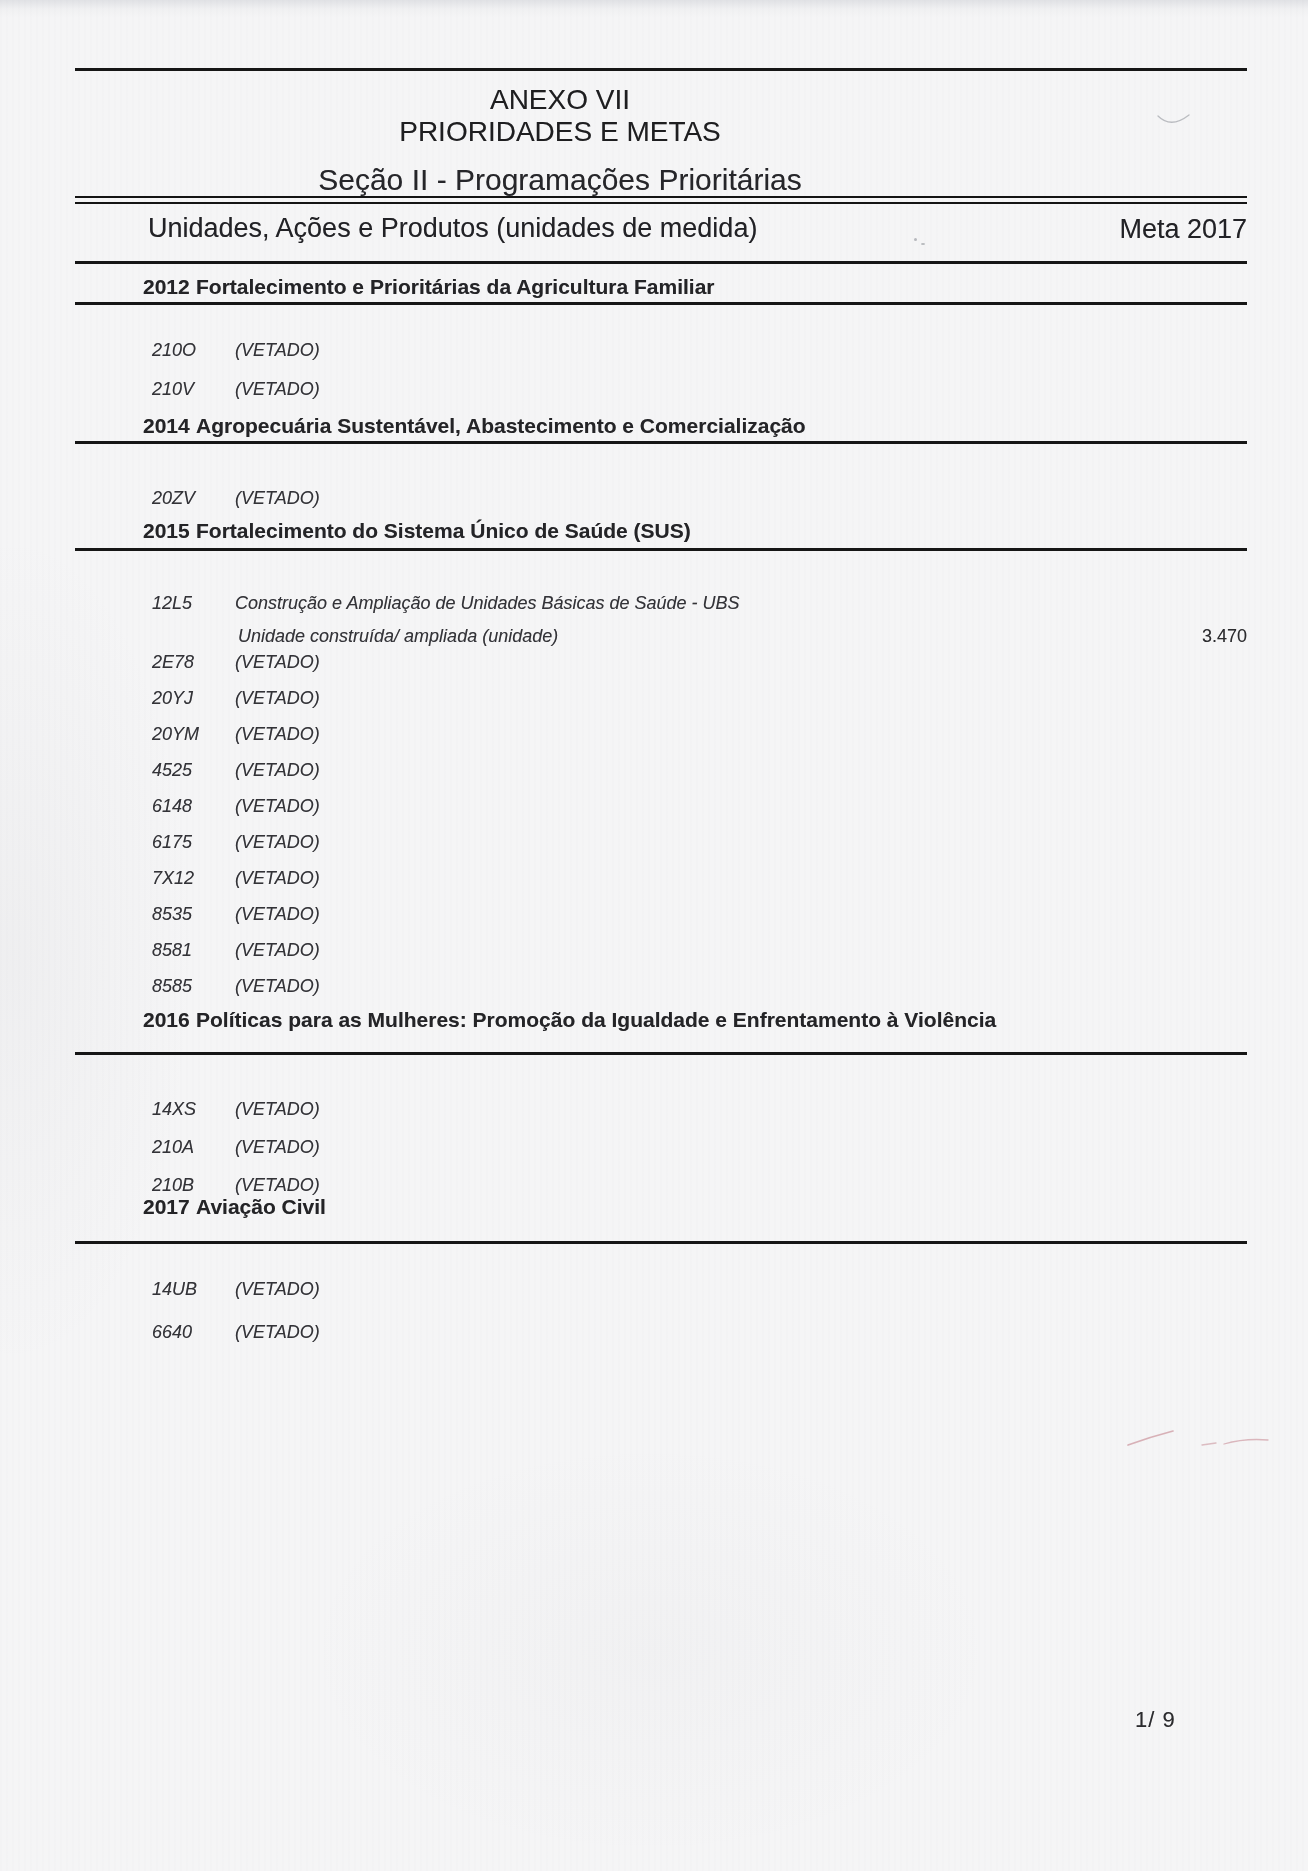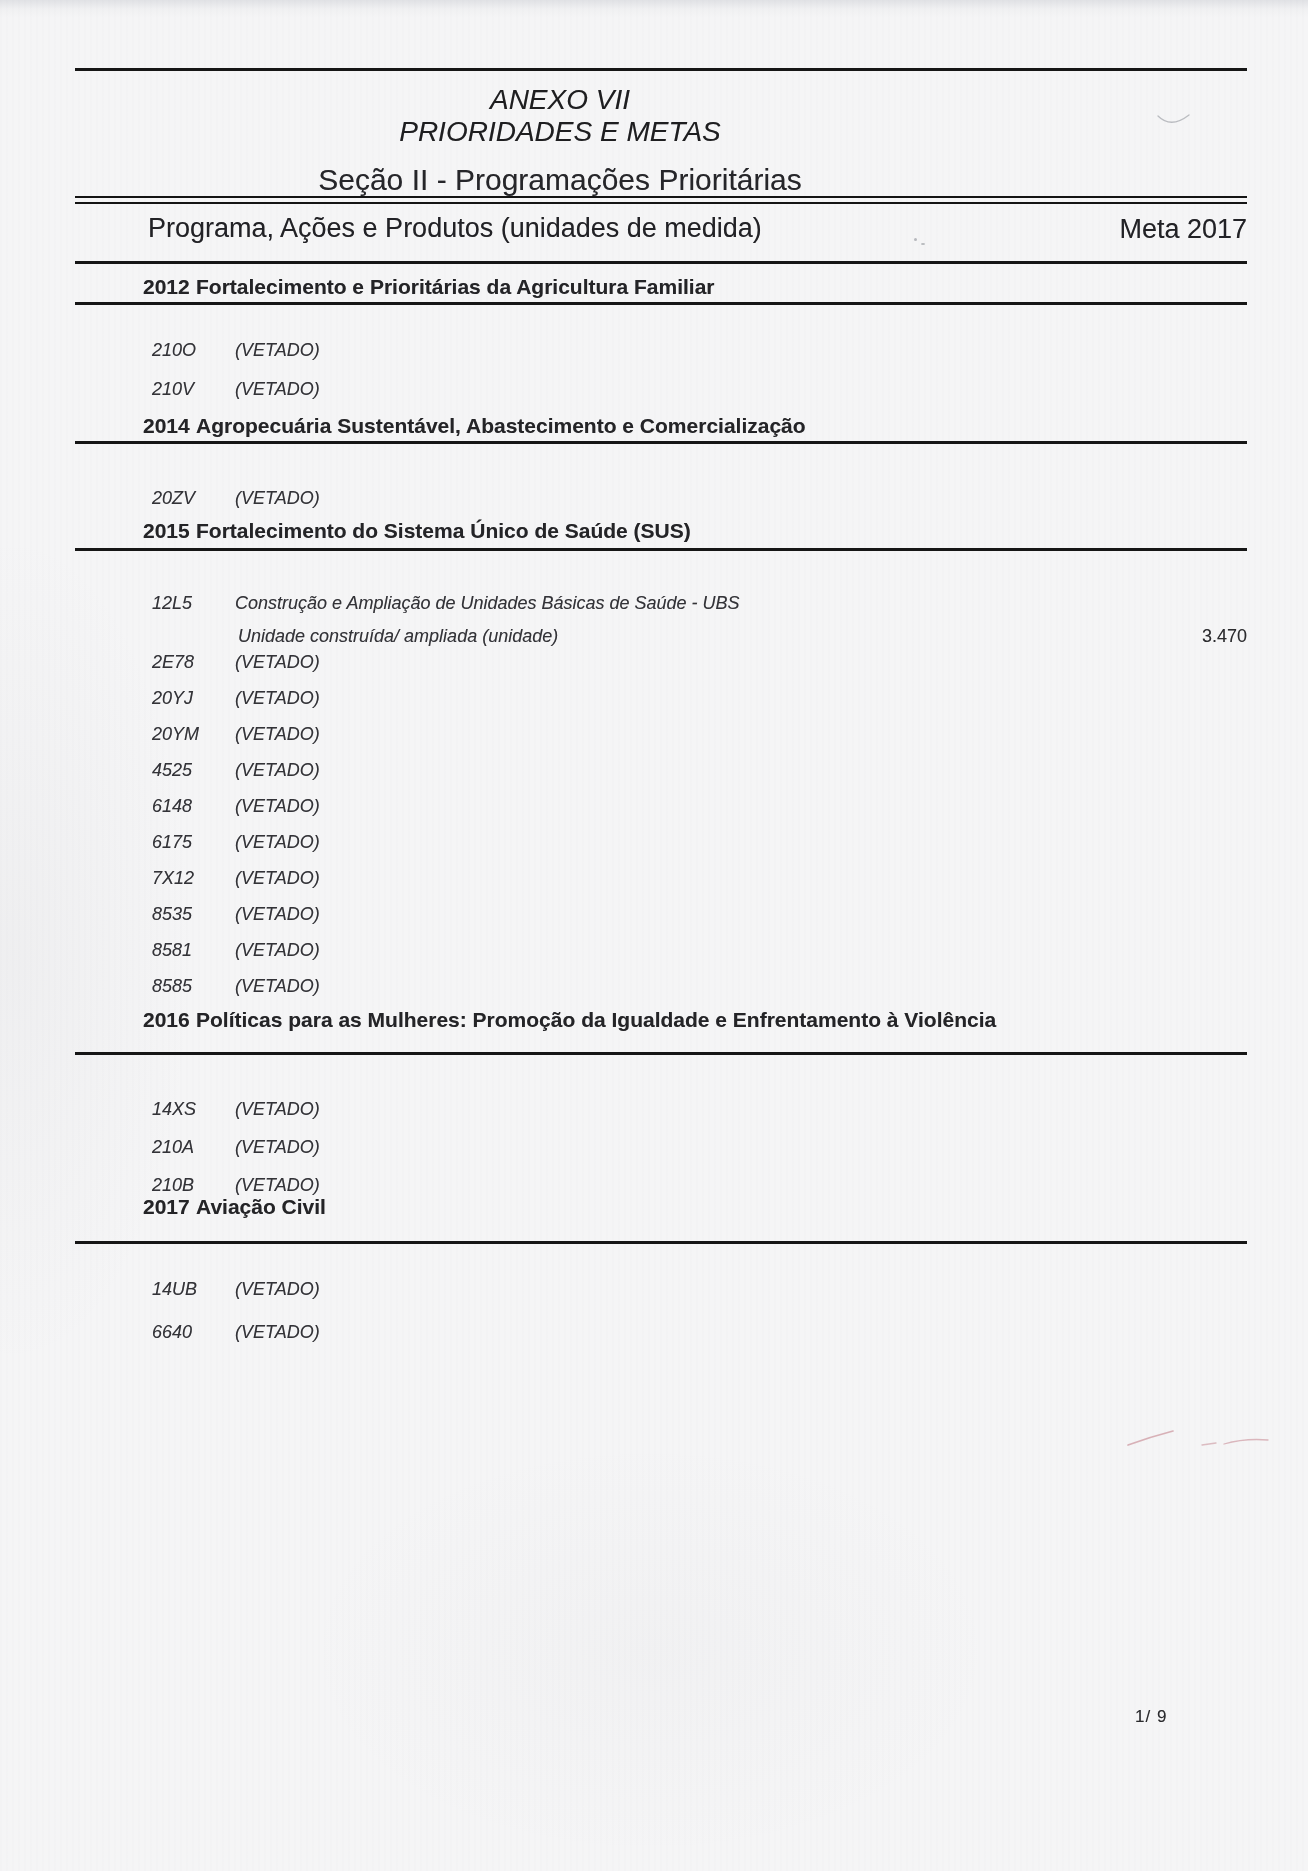--- a/index.html
+++ b/index.html
@@ -28,7 +28,7 @@
   }
   .title-block {
     position: absolute; left: 0; top: 84px; width: 1120px;
-    text-align: center; color: #1e1e20; font-style: italic;
+    text-align: center; color: #1e1e20;
   }
   .annex-title    { font-size: 28px; line-height: 32px; }
   .annex-subtitle { font-size: 28px; line-height: 32px; }

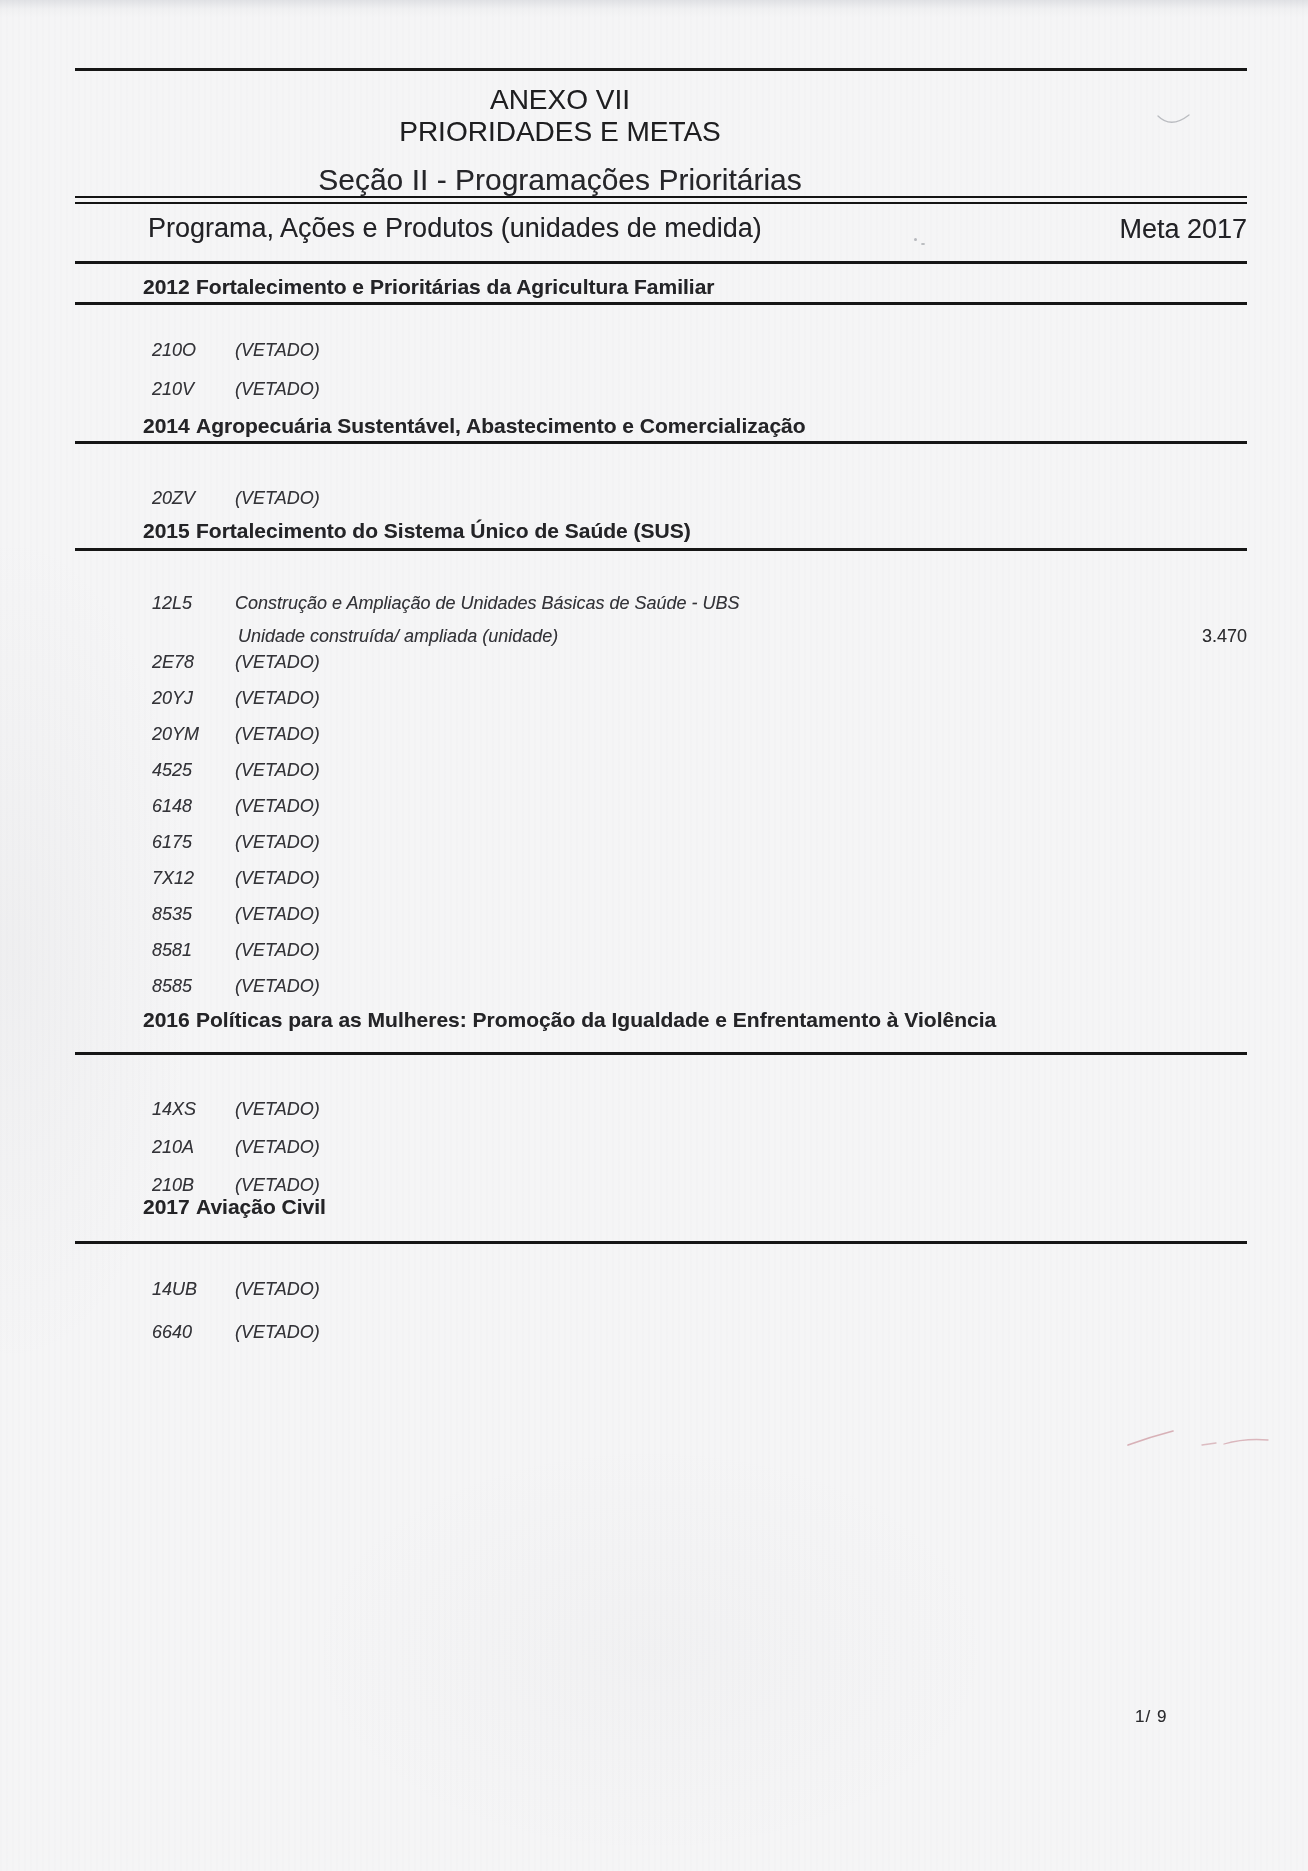--- a/index.html
+++ b/index.html
@@ -116,7 +116,7 @@
 
   <div class="double-rule"></div>
 
-  <div class="col-header-left">Programa, Ações e Produtos (unidades de medida)</div>
+  <div class="col-header-left">Unidades, Ações e Produtos (unidades de medida)</div>
   <div class="col-header-right">Meta 2017</div>
 
   <div class="rule-under-header"></div>

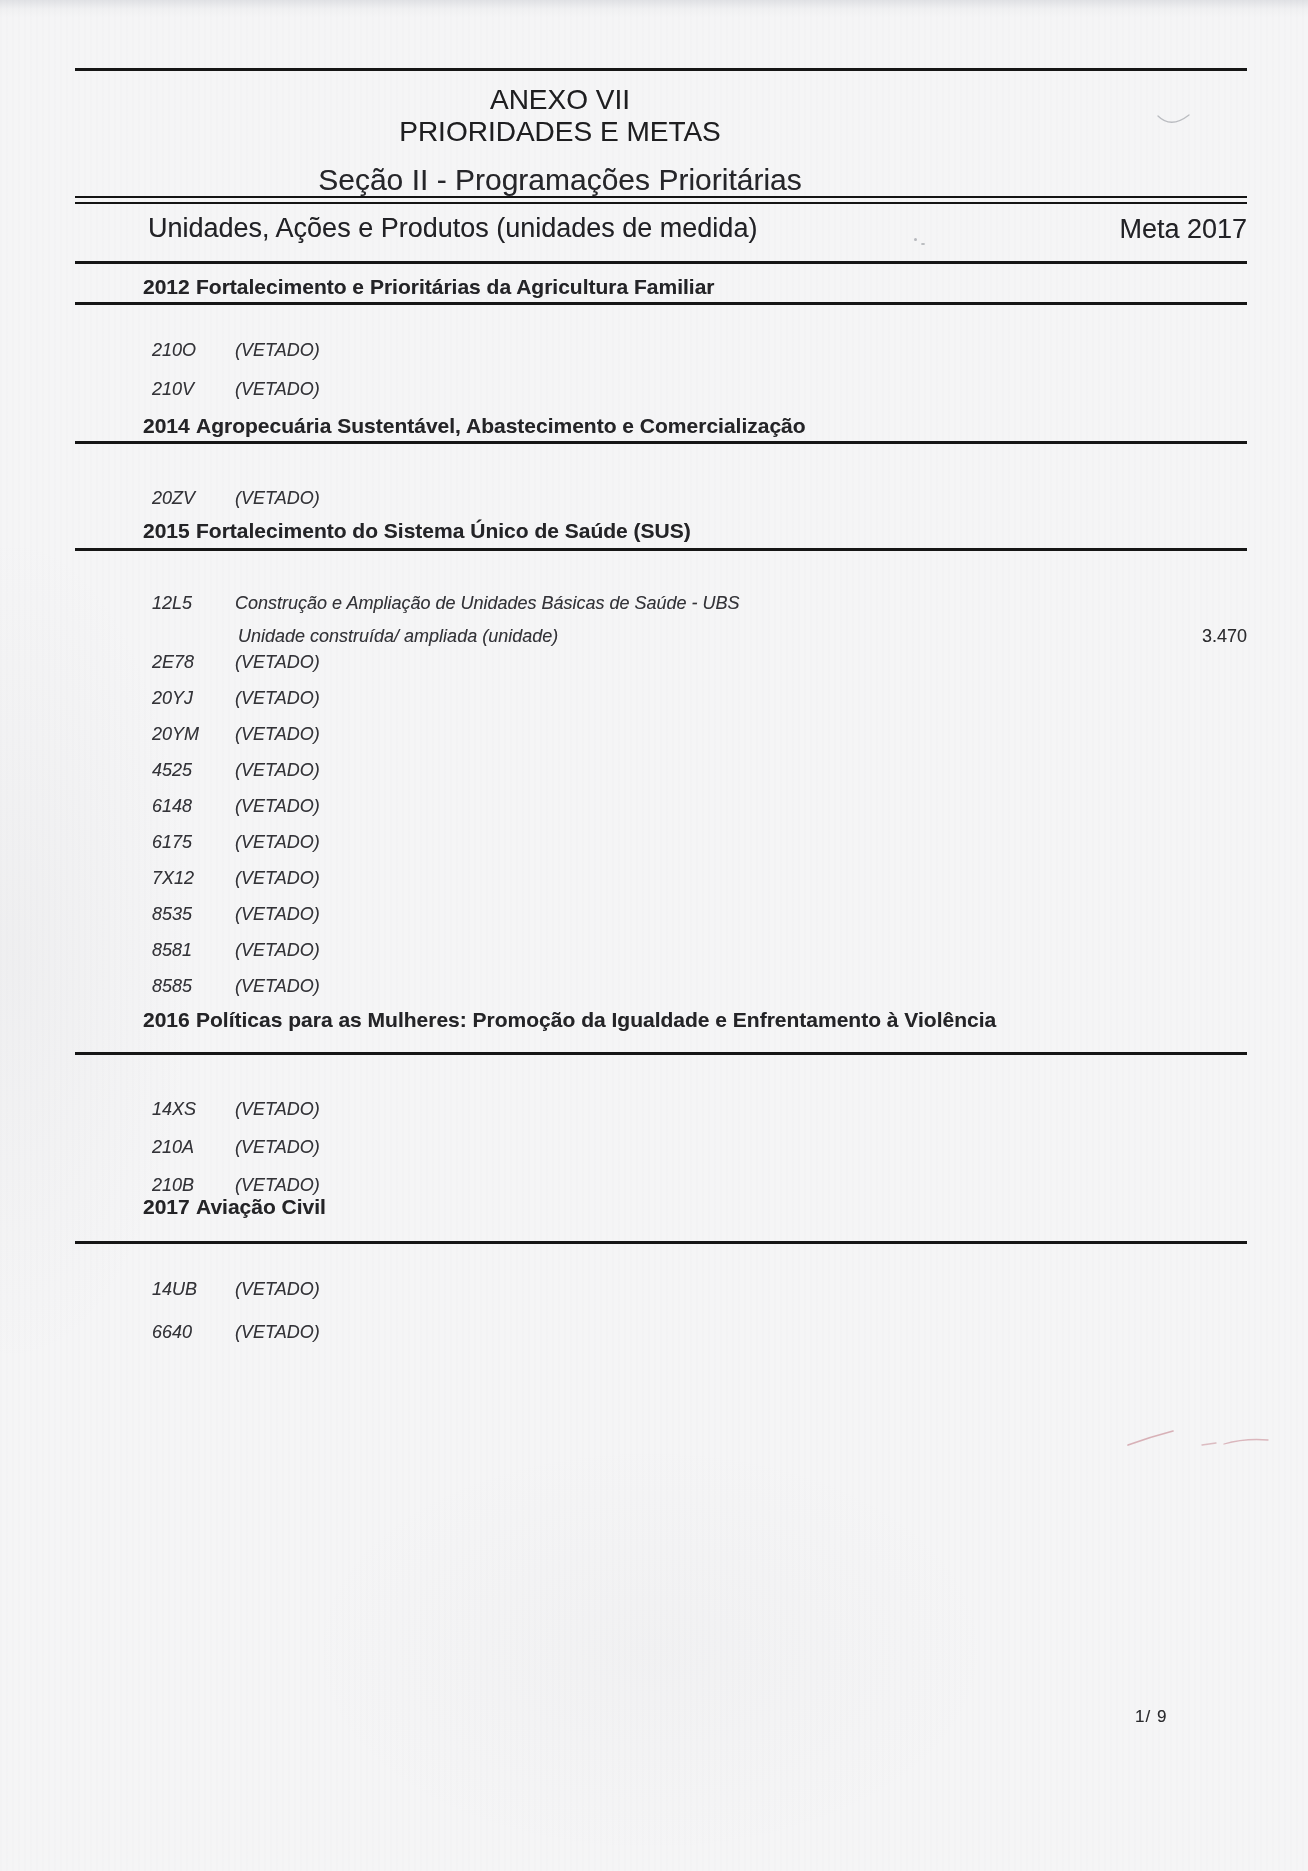--- a/index.html
+++ b/index.html
@@ -89,7 +89,7 @@
   
   .page-number {
     position: absolute; left: 1135px; top: 1707px;
-    font-size: 17px; color: #2b2b2e; letter-spacing: 1px;
+    font-size: 22px; color: #2b2b2e; letter-spacing: 1px;
   }
   .squiggle-svg  { position: absolute; left: 1095px; top: 1415px; }
   .top-curve-svg { position: absolute; left: 1155px; top: 112px; }

